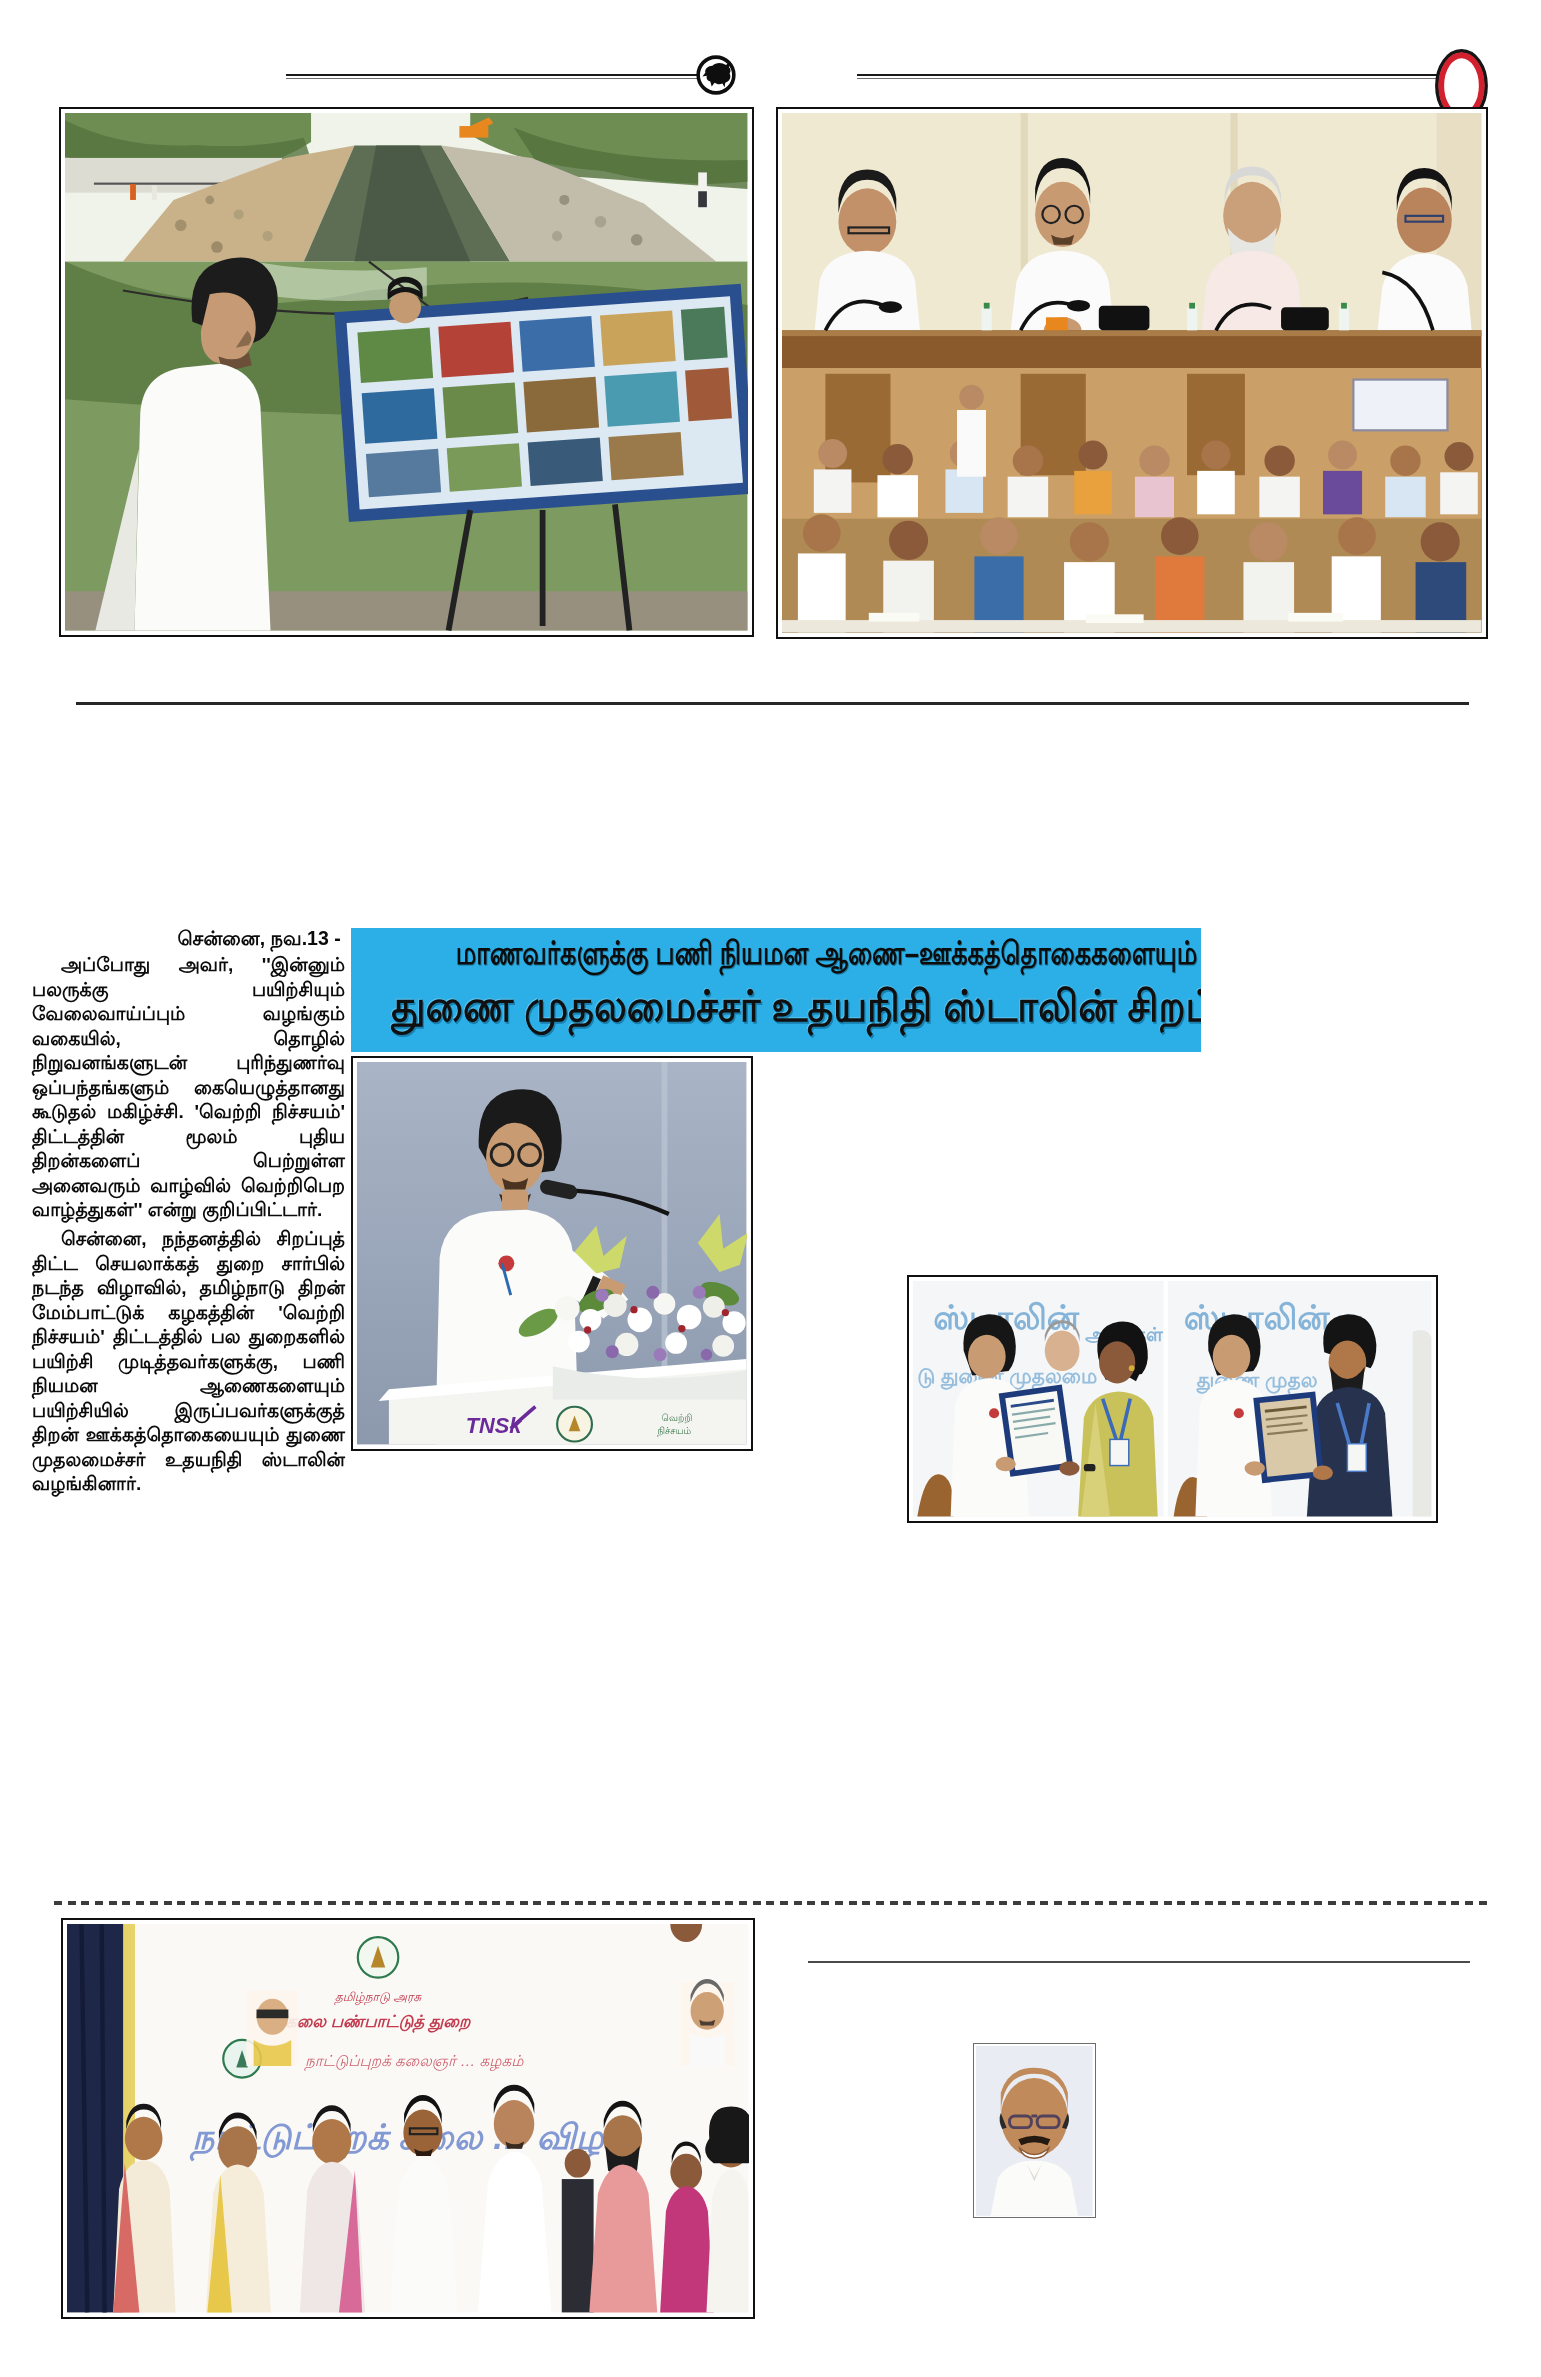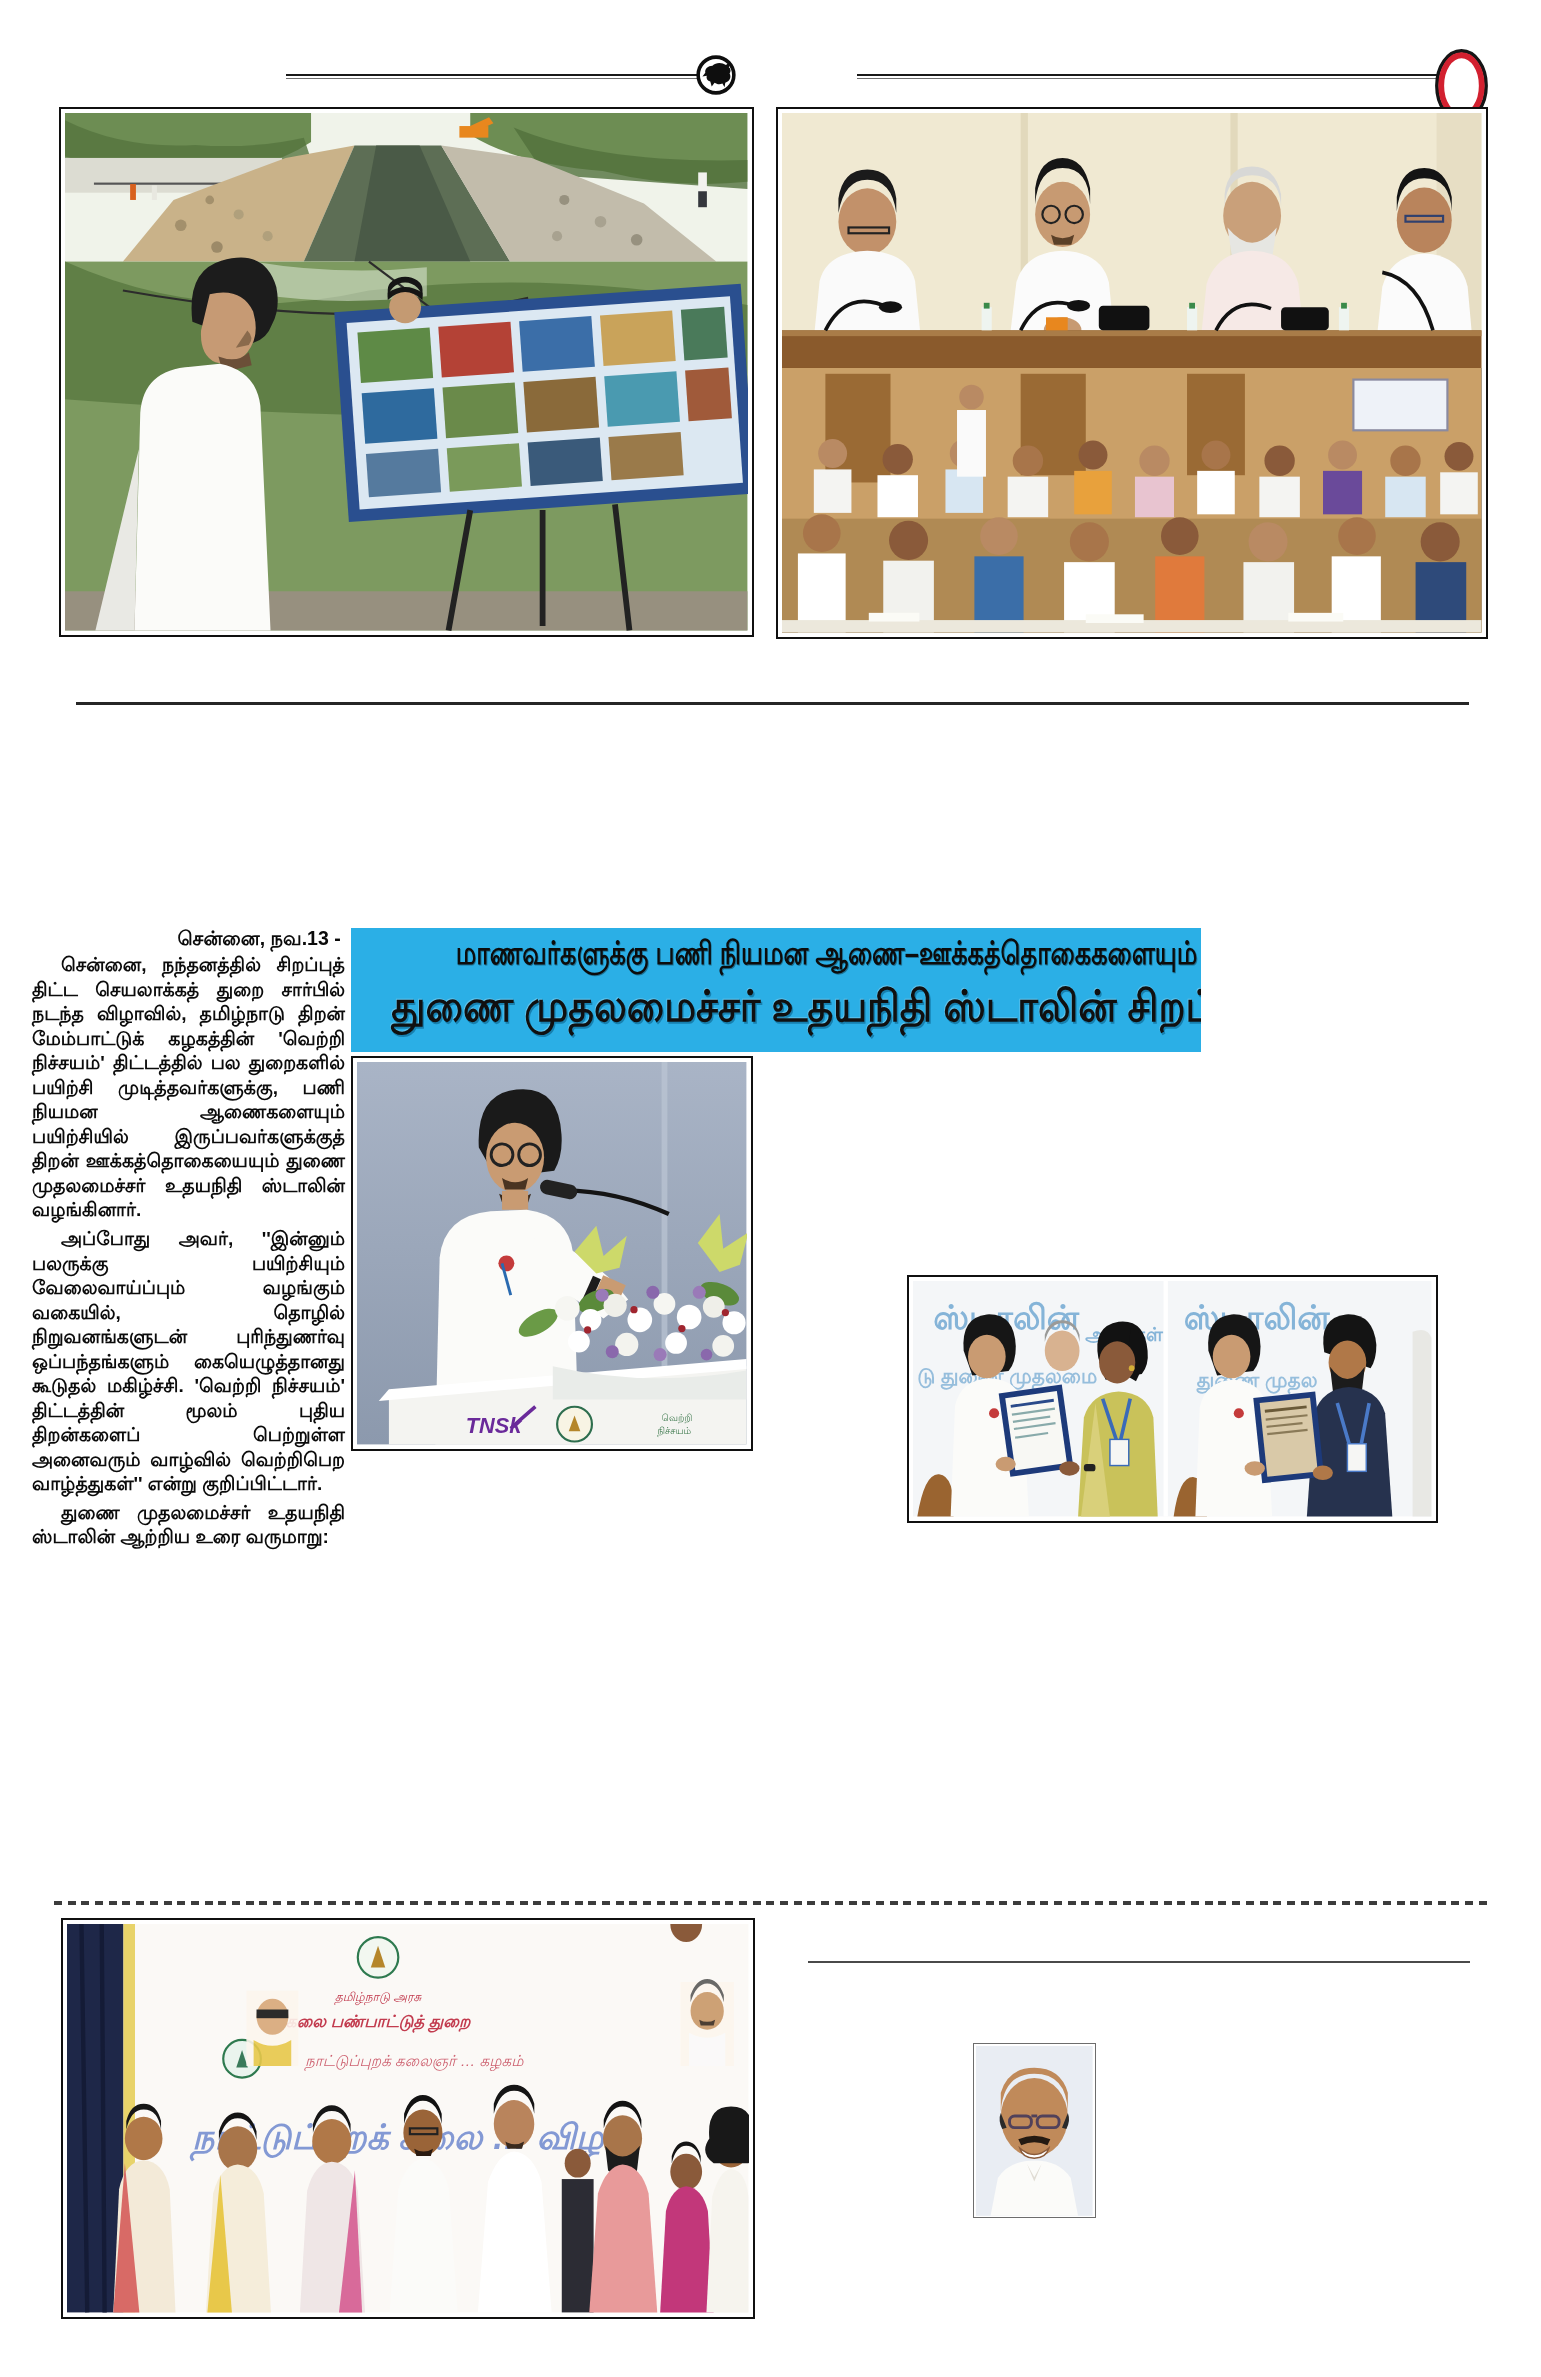--- a/index.html
+++ b/index.html
@@ -253,8 +253,8 @@
 
   <section class="abs article" style="left:32px;top:926px;width:313px;">
     <span class="dateline">சென்னை, நவ.13 -</span>
+    <p>அப்போது அவர், ''இன்னும் பலருக்கு பயிற்சியும் வேலைவாய்ப்பும் வழங்கும் வகையில், தொழில் நிறுவனங்களுடன் புரிந்துணர்வு ஒப்பந்தங்களும் கையெழுத்தானது கூடுதல் மகிழ்ச்சி. 'வெற்றி நிச்சயம்' திட்டத்தின் மூலம் புதிய திறன்களைப் பெற்றுள்ள அனைவரும் வாழ்வில் வெற்றிபெற வாழ்த்துகள்'' என்று குறிப்பிட்டார்.</p>
     <p>சென்னை, நந்தனத்தில் சிறப்புத் திட்ட செயலாக்கத் துறை சார்பில் நடந்த விழாவில், தமிழ்நாடு திறன் மேம்பாட்டுக் கழகத்தின் 'வெற்றி நிச்சயம்' திட்டத்தில் பல துறைகளில் பயிற்சி முடித்தவர்களுக்கு, பணி நியமன ஆணைகளையும் பயிற்சியில் இருப்பவர்களுக்குத் திறன் ஊக்கத்தொகையையும் துணை முதலமைச்சர் உதயநிதி ஸ்டாலின் வழங்கினார்.</p>
-    <p>அப்போது அவர், ''இன்னும் பலருக்கு பயிற்சியும் வேலைவாய்ப்பும் வழங்கும் வகையில், தொழில் நிறுவனங்களுடன் புரிந்துணர்வு ஒப்பந்தங்களும் கையெழுத்தானது கூடுதல் மகிழ்ச்சி. 'வெற்றி நிச்சயம்' திட்டத்தின் மூலம் புதிய திறன்களைப் பெற்றுள்ள அனைவரும் வாழ்வில் வெற்றிபெற வாழ்த்துகள்'' என்று குறிப்பிட்டார்.</p>
     <p>துணை முதலமைச்சர் உதயநிதி ஸ்டாலின் ஆற்றிய உரை வருமாறு:</p>
   </section>
 

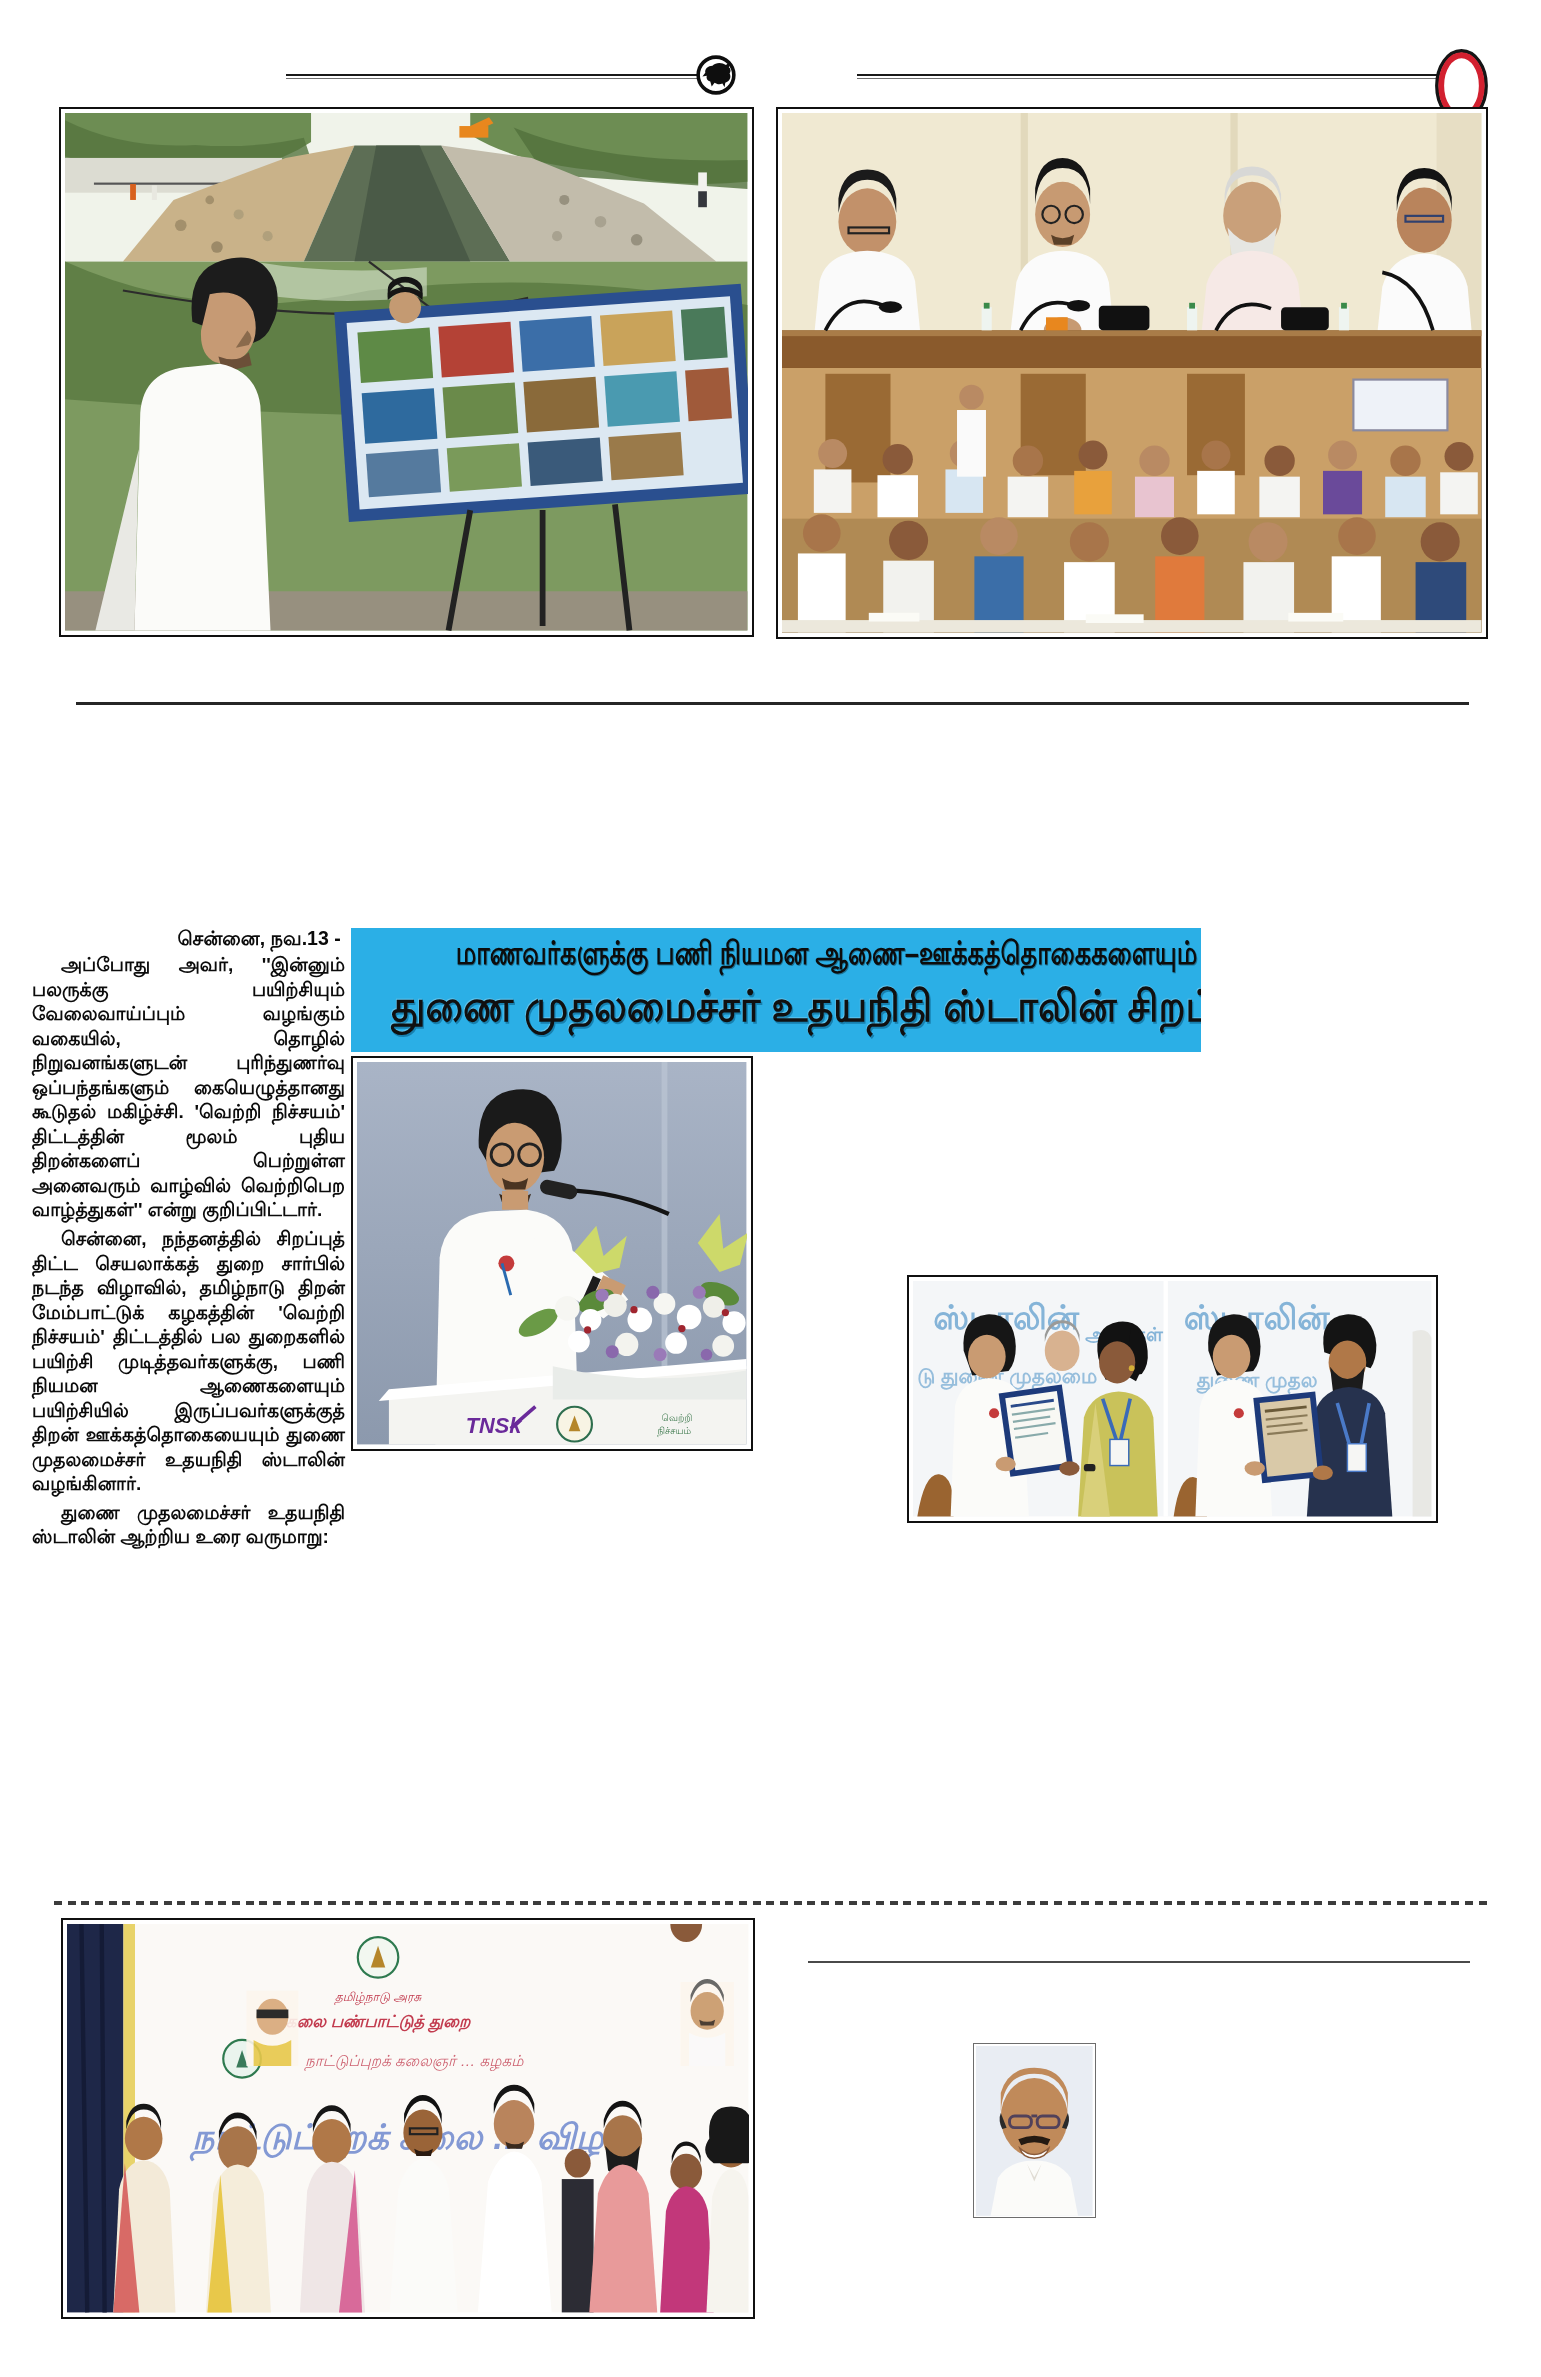--- a/index.html
+++ b/index.html
@@ -255,7 +255,6 @@
     <span class="dateline">சென்னை, நவ.13 -</span>
     <p>அப்போது அவர், ''இன்னும் பலருக்கு பயிற்சியும் வேலைவாய்ப்பும் வழங்கும் வகையில், தொழில் நிறுவனங்களுடன் புரிந்துணர்வு ஒப்பந்தங்களும் கையெழுத்தானது கூடுதல் மகிழ்ச்சி. 'வெற்றி நிச்சயம்' திட்டத்தின் மூலம் புதிய திறன்களைப் பெற்றுள்ள அனைவரும் வாழ்வில் வெற்றிபெற வாழ்த்துகள்'' என்று குறிப்பிட்டார்.</p>
     <p>சென்னை, நந்தனத்தில் சிறப்புத் திட்ட செயலாக்கத் துறை சார்பில் நடந்த விழாவில், தமிழ்நாடு திறன் மேம்பாட்டுக் கழகத்தின் 'வெற்றி நிச்சயம்' திட்டத்தில் பல துறைகளில் பயிற்சி முடித்தவர்களுக்கு, பணி நியமன ஆணைகளையும் பயிற்சியில் இருப்பவர்களுக்குத் திறன் ஊக்கத்தொகையையும் துணை முதலமைச்சர் உதயநிதி ஸ்டாலின் வழங்கினார்.</p>
-    <p>துணை முதலமைச்சர் உதயநிதி ஸ்டாலின் ஆற்றிய உரை வருமாறு:</p>
   </section>
 
   <header class="abs banner" style="left:351px;top:928px;width:850px;height:124px;">

